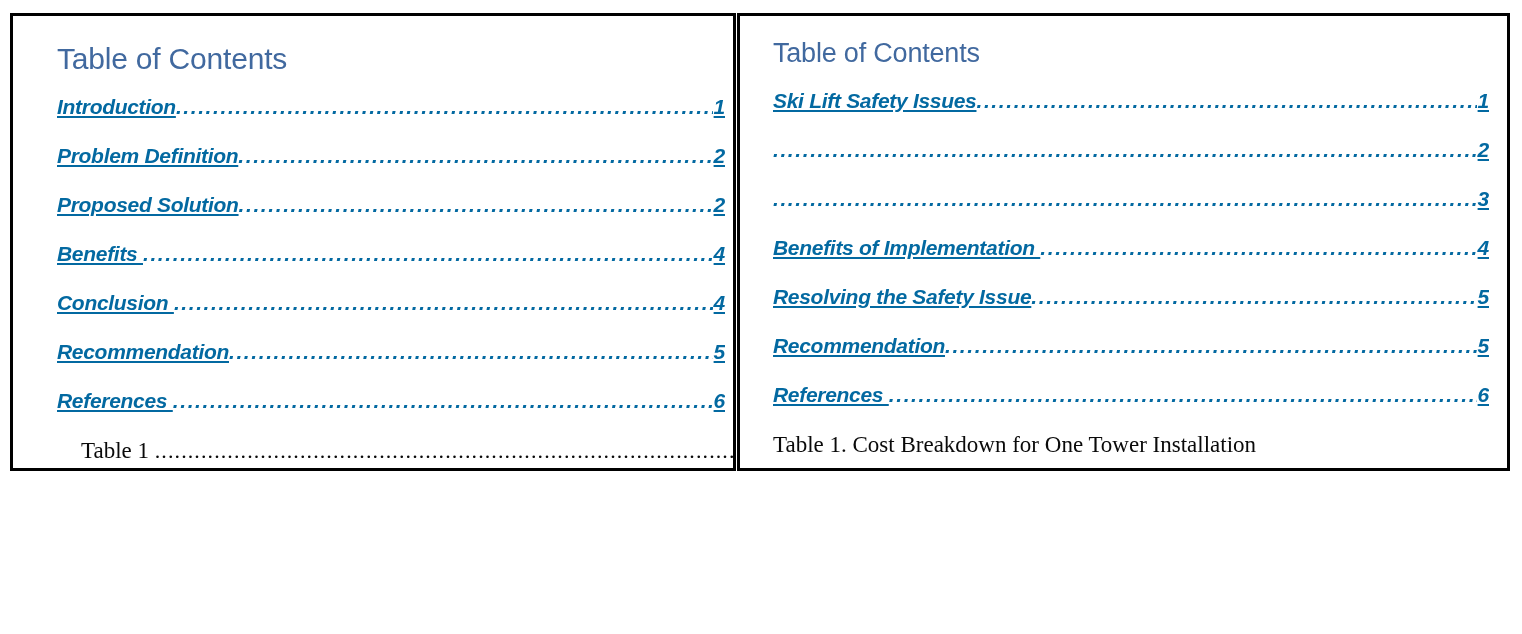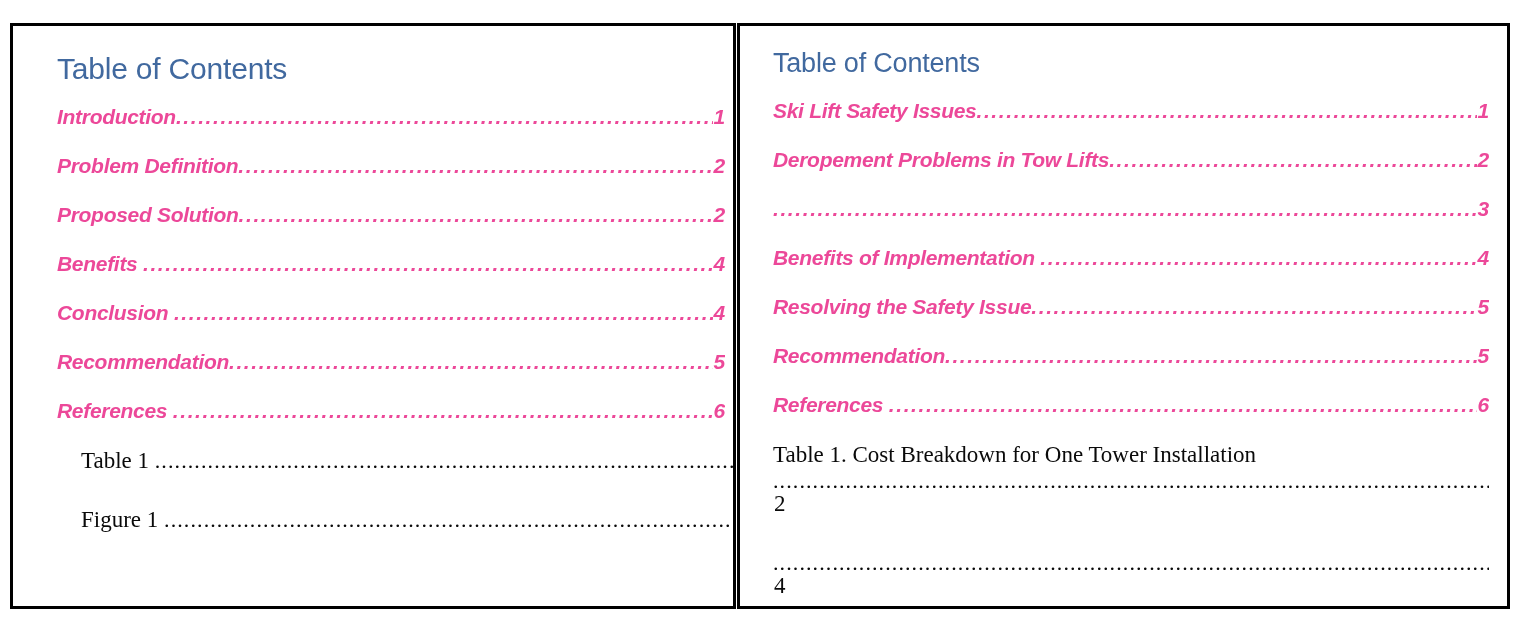--- a/index.html
+++ b/index.html
@@ -24,8 +24,8 @@
 
   .toc-panel {
     position: absolute;
-    top: 23px;
-    height: 586px;
+    top: 13px;
+    height: 458px;
     background: #ffffff;
     border: 3px solid #000000;
     box-sizing: border-box;

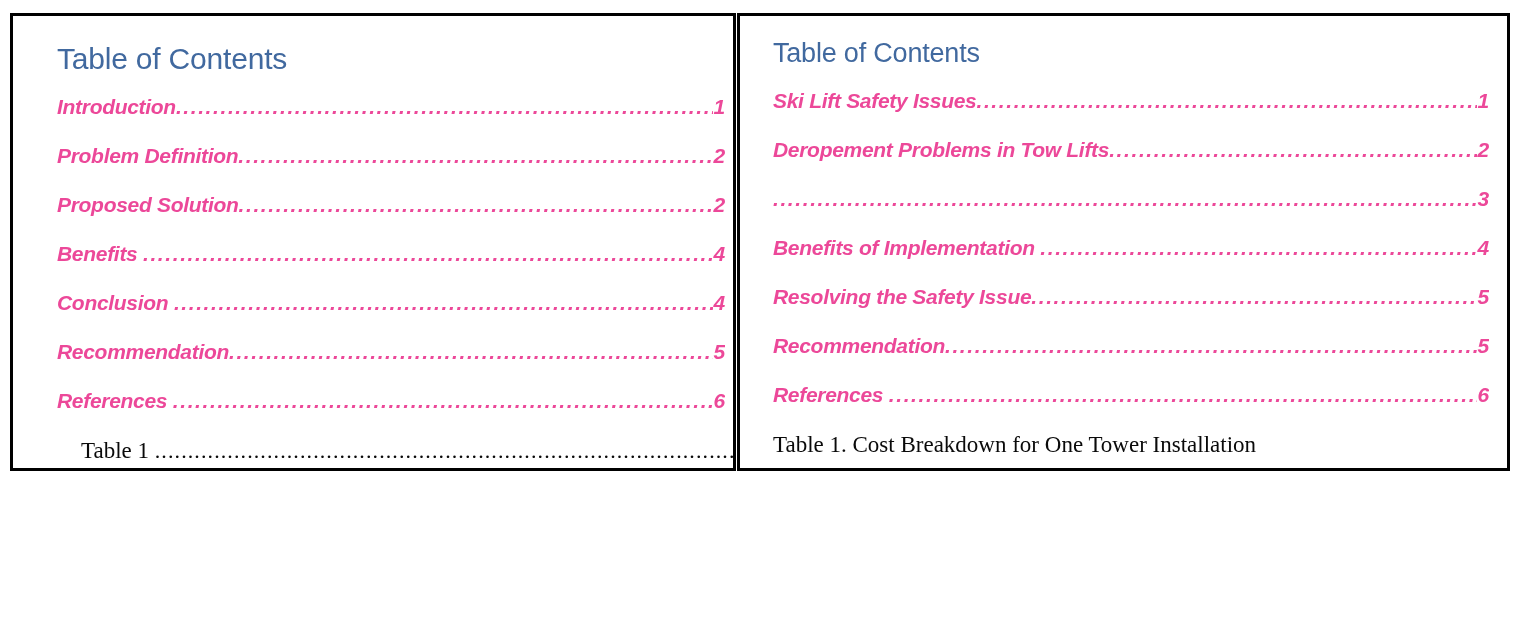--- a/index.html
+++ b/index.html
@@ -90,9 +90,10 @@
     font-weight: bold;
     font-style: italic;
     font-size: 21px;
-    color: #ec4899;
+    color: #0369a1;
     margin-bottom: 24px;
     letter-spacing: -0.3px;
+    text-decoration: underline;
   }
   .left  .row-bold { margin-bottom: 25px; }
   .right .row-bold { margin-bottom: 25px; margin-top: 16px; }

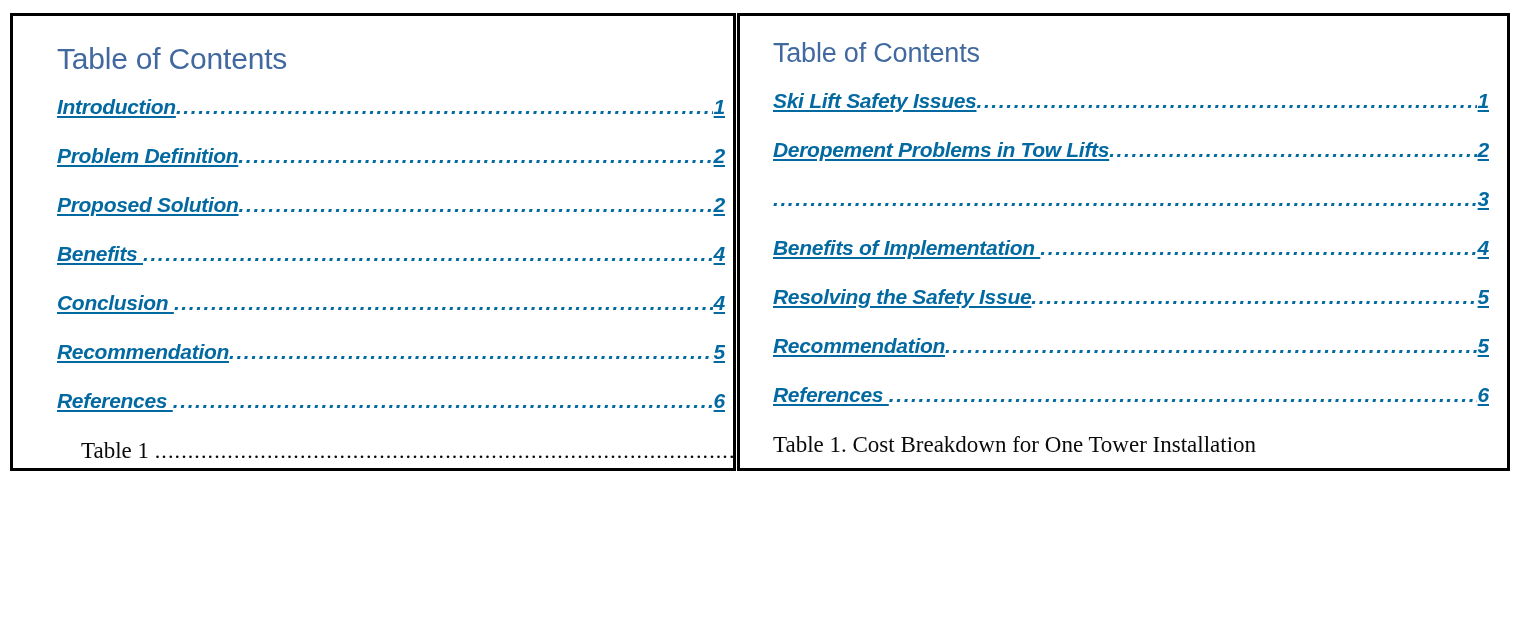--- a/index.html
+++ b/index.html
@@ -209,7 +209,6 @@
         </div>
 
         <div class="toc-row row-bold">
-          <span class="toc-title">Deropement Problems in Tow Lifts</span>
           <span class="toc-leader"></span>
           <span class="toc-page">2</span>
         </div>

